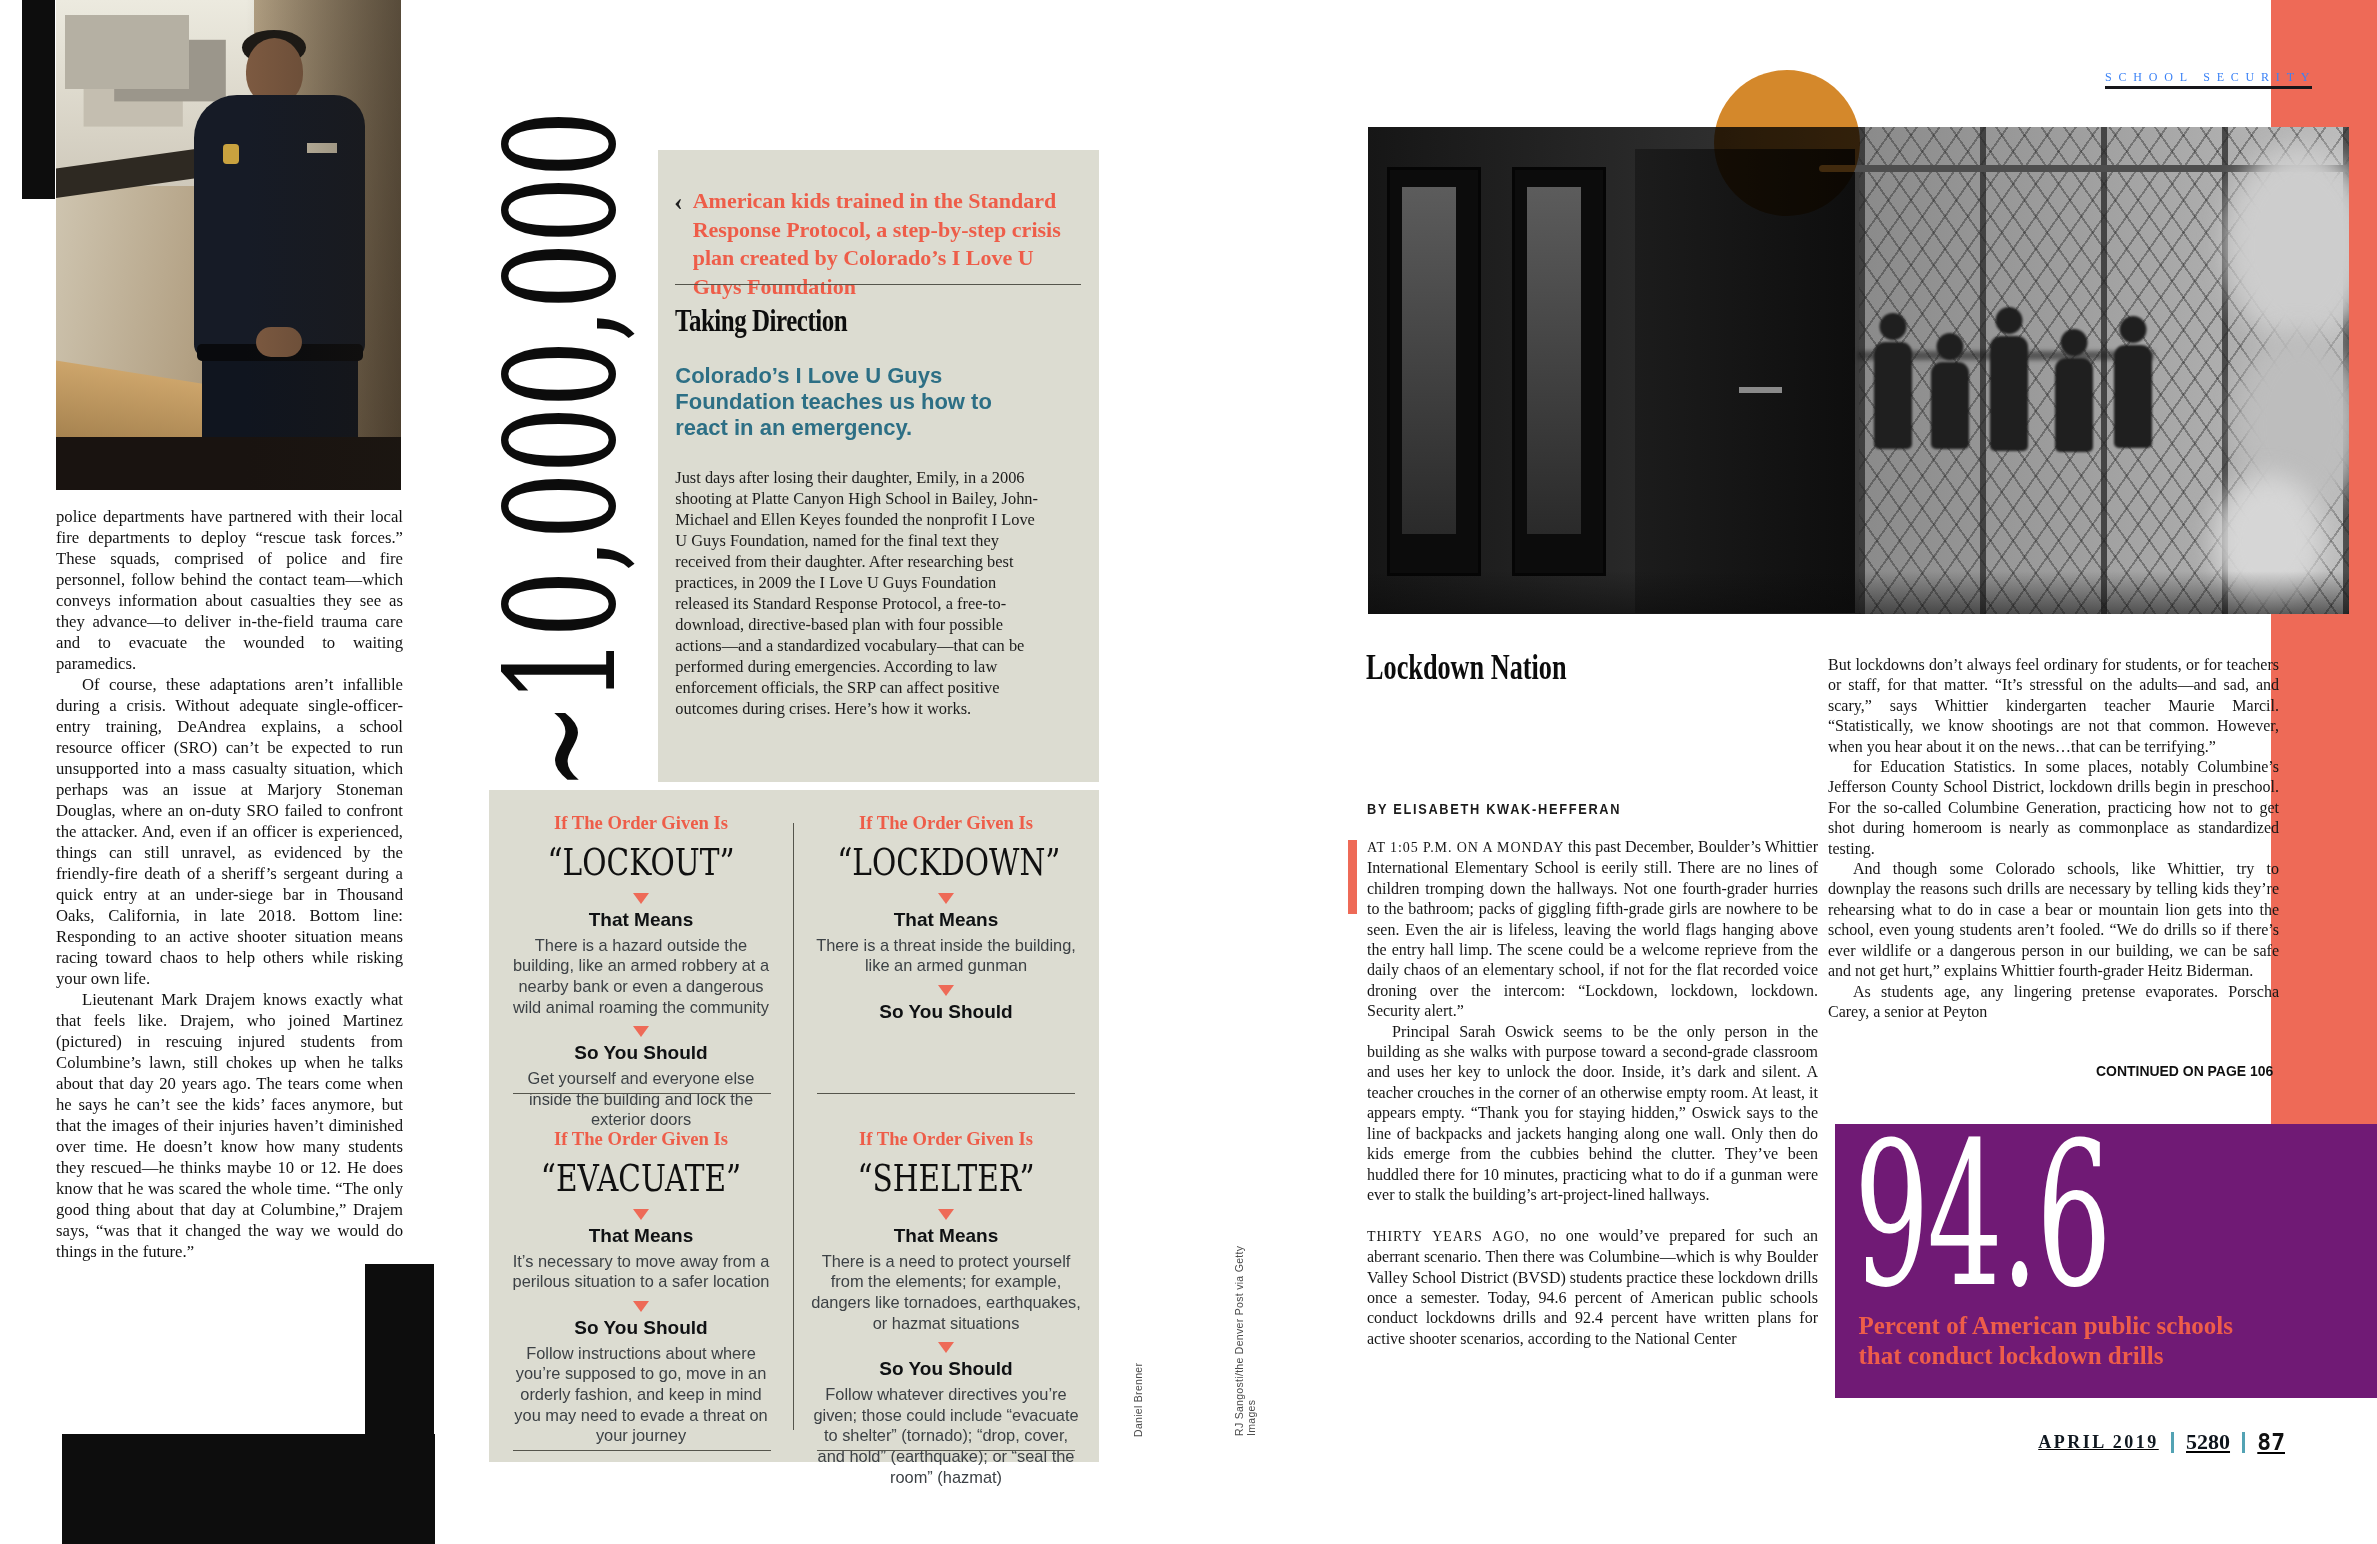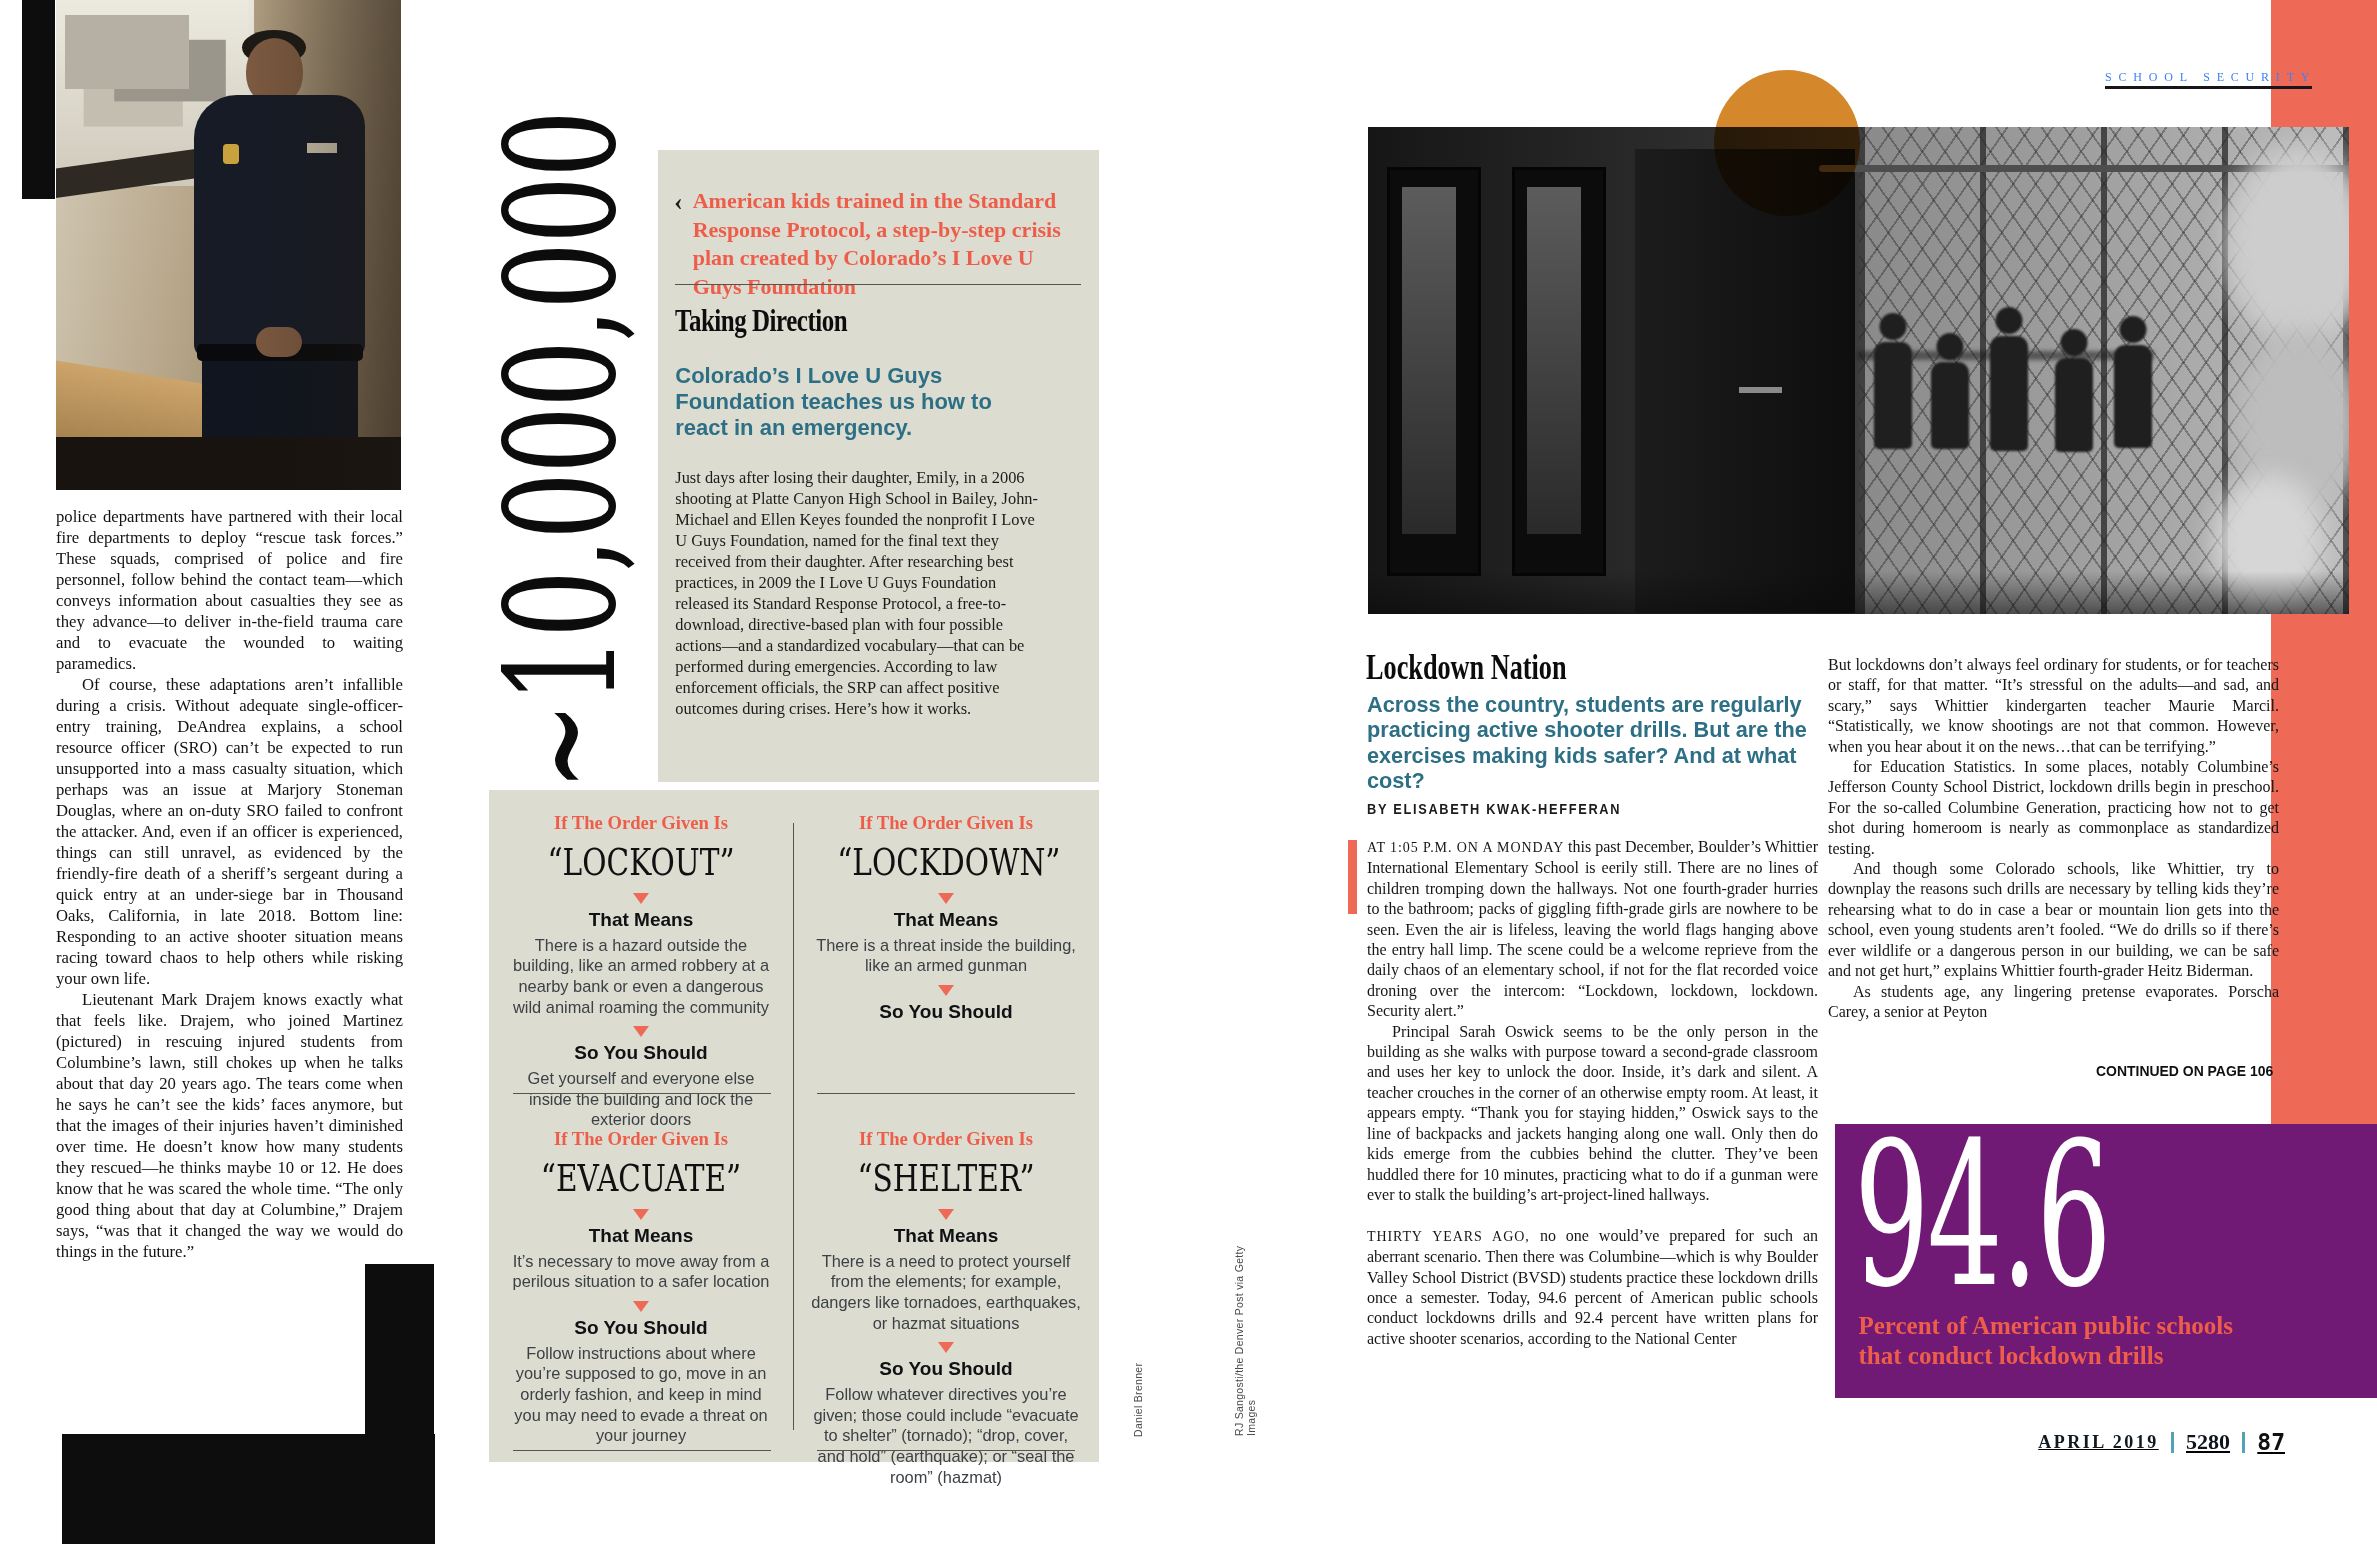--- a/index.html
+++ b/index.html
@@ -309,7 +309,6 @@
   <div class="circle-overlay"></div>
 
   <div class="ln-title">Lockdown Nation</div>
-  <div class="ln-deck">Across the country, students are regularly practicing active shooter drills. But are the exercises making kids safer? And at what cost?</div>
   <div class="ln-byline">BY ELISABETH KWAK-HEFFERAN</div>
   <div class="ln-tick"></div>
 

